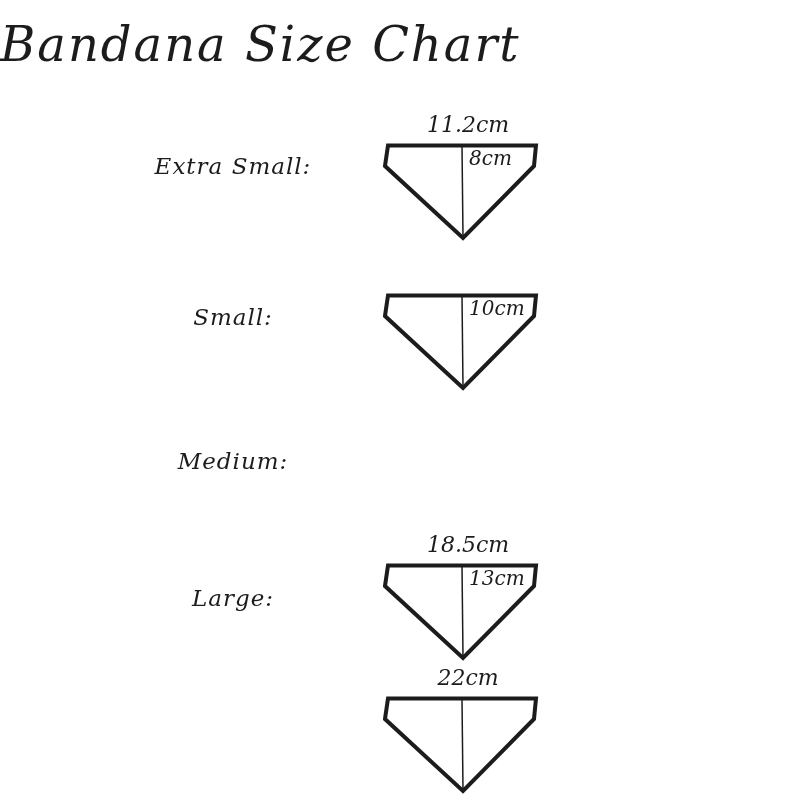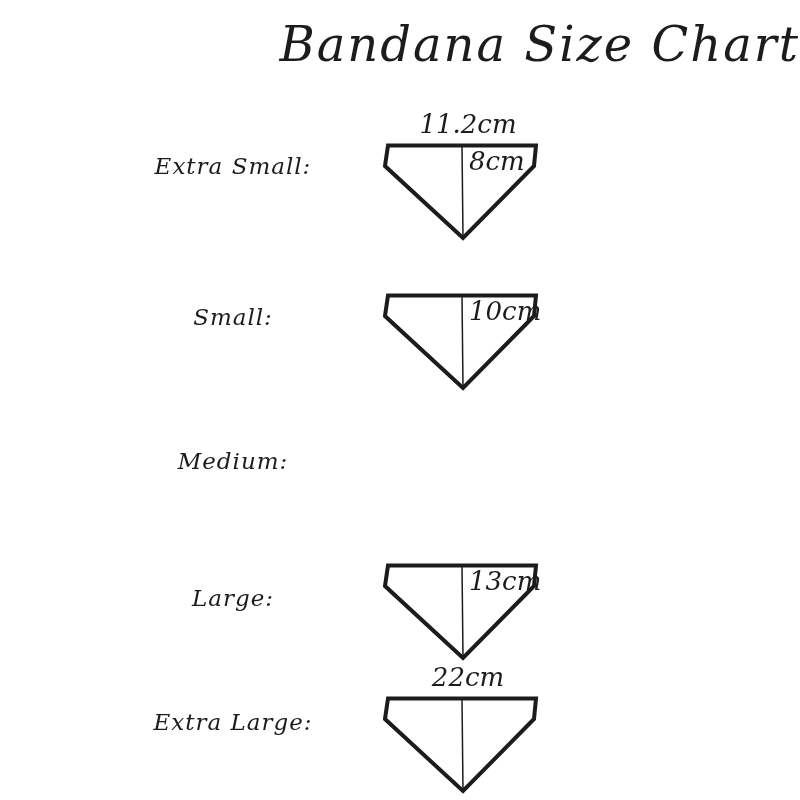--- a/index.html
+++ b/index.html
@@ -11,7 +11,7 @@
   }
   .title{
     position:absolute;top:16px;left:0;width:100%;margin:0;
-    text-align:right;font-size:48px;font-weight:normal;
+    text-align:left;font-size:48px;font-weight:normal;
     letter-spacing:2px;white-space:nowrap;
   }
   .row{position:absolute;left:0;width:100%;height:148px;}

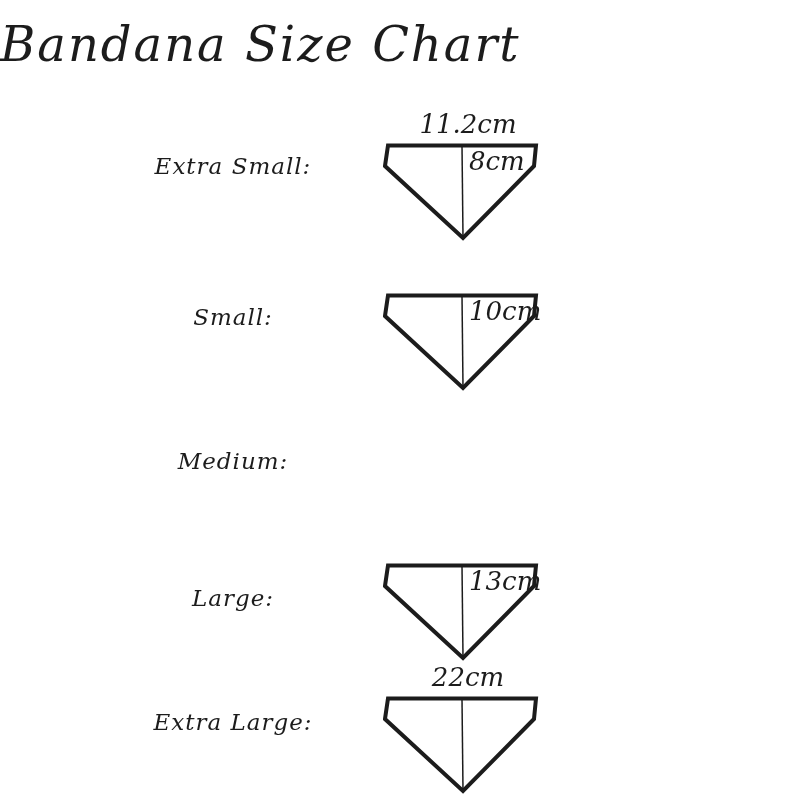--- a/index.html
+++ b/index.html
@@ -35,7 +35,7 @@
   .width-label{
     position:absolute;left:0;top:0;width:158px;height:37px;line-height:37px;
     text-align:center;padding-left:12px;box-sizing:border-box;
-    font-size:26px;white-space:nowrap;
+    font-size:22px;white-space:nowrap;
   }
   .bandana{position:absolute;left:0;top:37px;display:block;}
   .height-label{

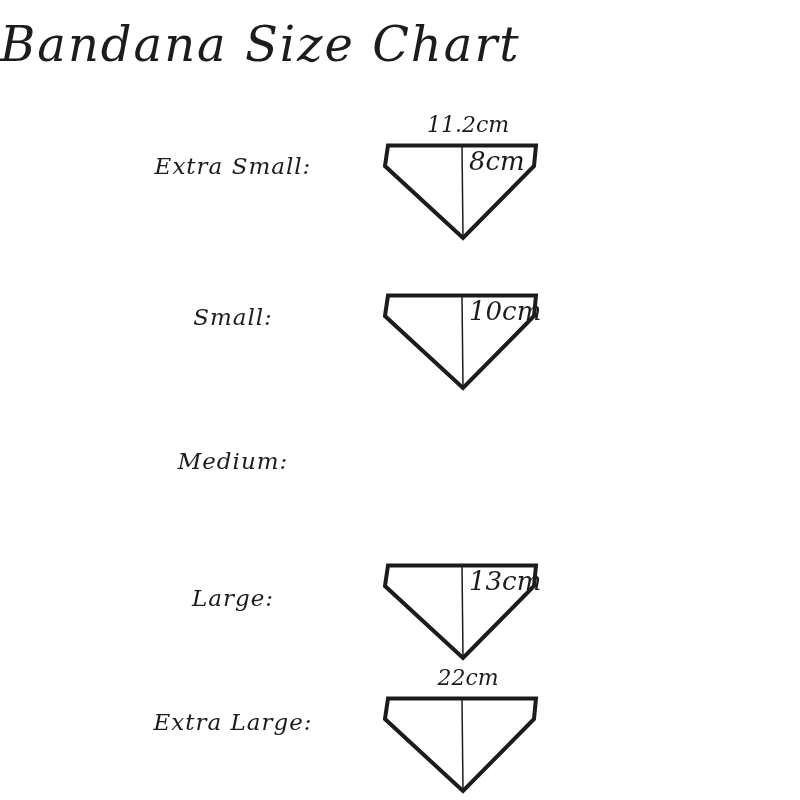--- a/index.html
+++ b/index.html
@@ -39,7 +39,7 @@
   }
   .bandana{position:absolute;left:0;top:37px;display:block;}
   .height-label{
-    position:absolute;left:86px;top:40px;font-size:26px;white-space:nowrap;
+    position:absolute;left:86px;top:40px;font-size:20px;white-space:nowrap;
   }
 </style>
 </head>

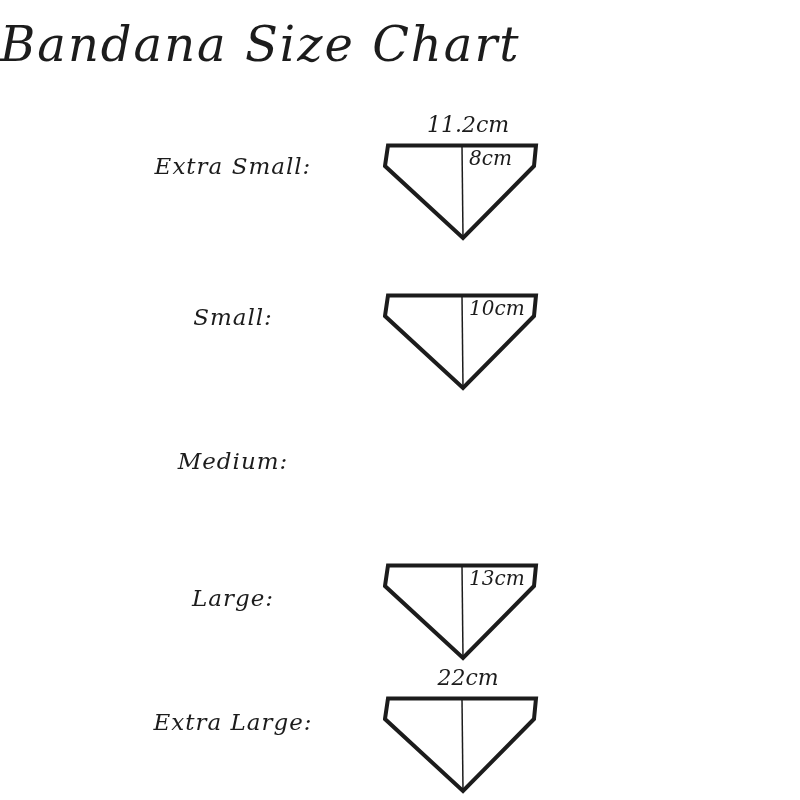--- a/index.html
+++ b/index.html
@@ -79,6 +79,7 @@
   <section class="row r4">
     <div class="size-label">Large:</div>
     <div class="shape-wrap">
+      <div class="width-label">18.5cm</div>
       <svg class="bandana" width="158" height="98" viewBox="0 0 158 98">
         <polygon points="5,2.5 153,2.5 151,23 80,95 2,23" fill="#ffffff" stroke-width="4" stroke-linejoin="miter" stroke="#1c1c1c"></polygon>
         <line x1="79" y1="3" x2="80" y2="94" stroke-width="1.5" stroke="#1c1c1c"></line>

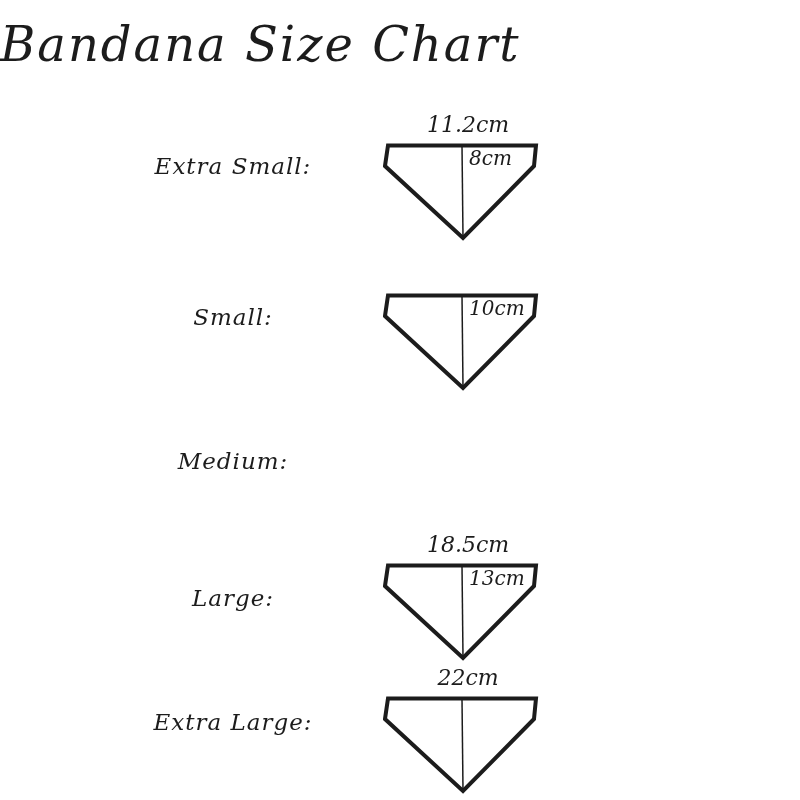--- a/index.html
+++ b/index.html
@@ -89,7 +89,6 @@
   </section>
 
   <section class="row r5">
-    <div class="size-label">Extra Large:</div>
     <div class="shape-wrap">
       <div class="width-label">22cm</div>
       <svg class="bandana" width="158" height="98" viewBox="0 0 158 98">

